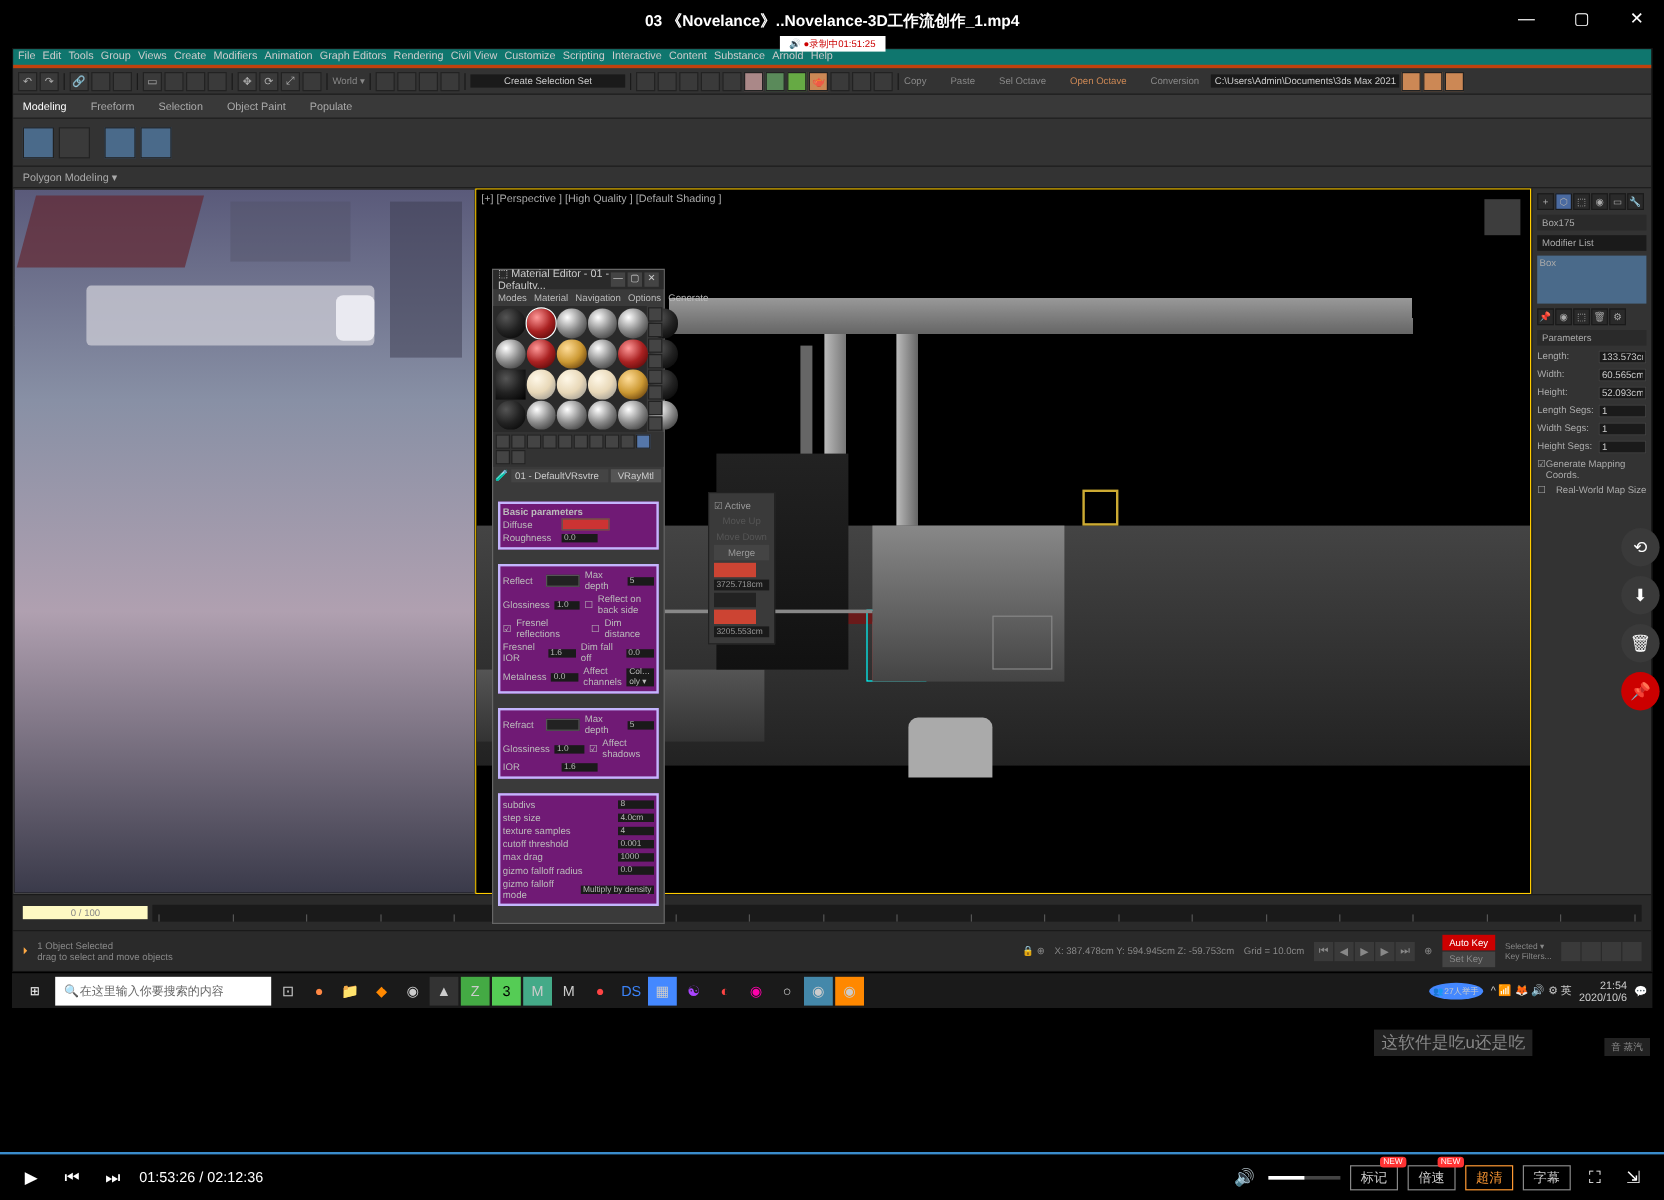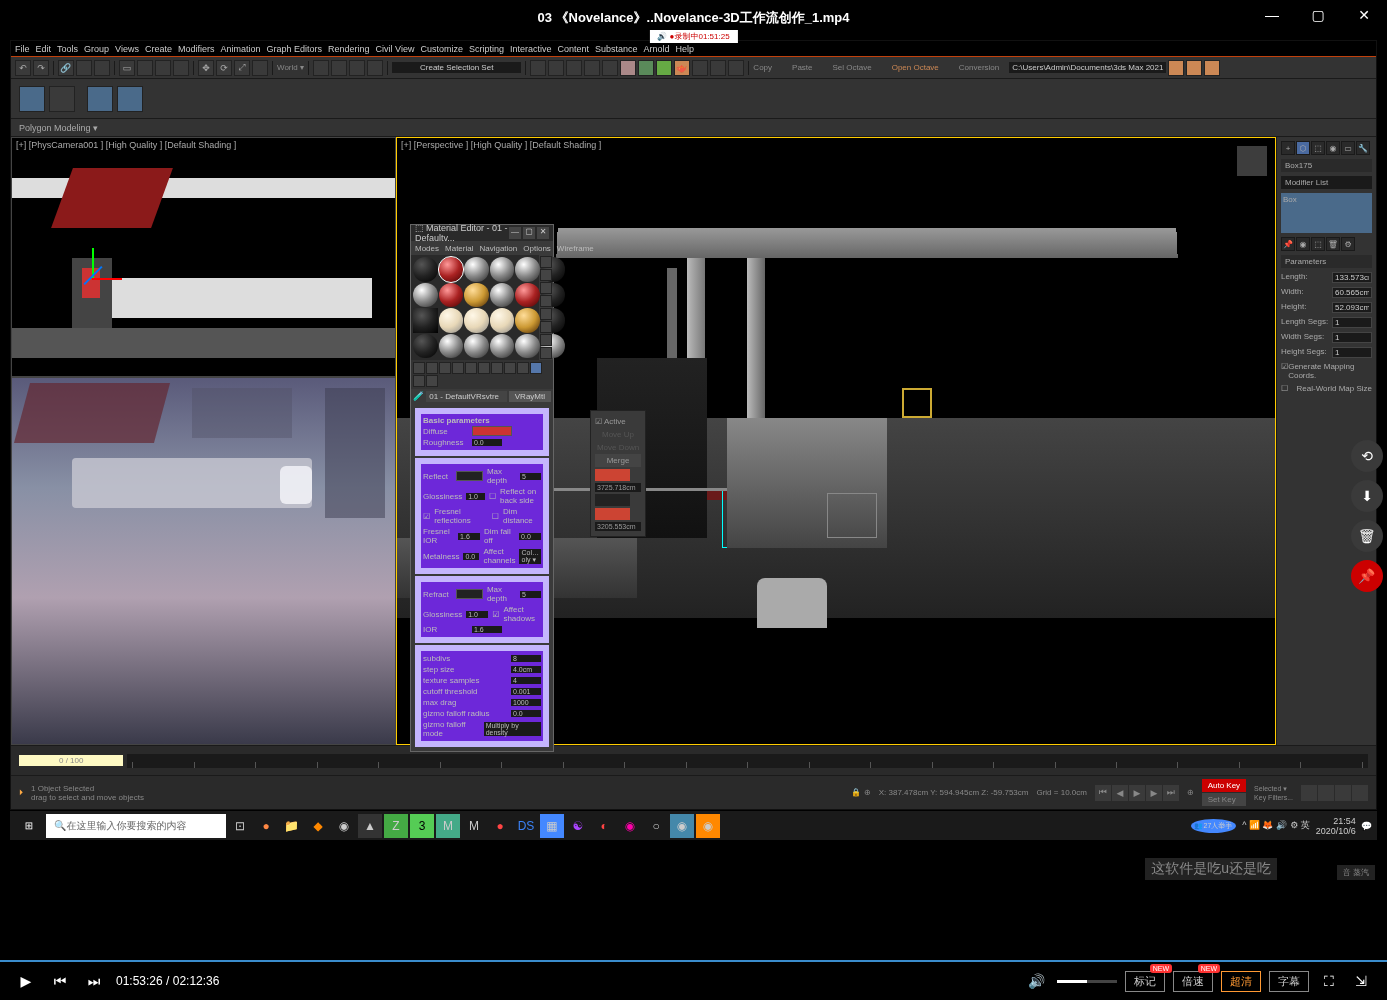--- a/index.html
+++ b/index.html
@@ -12,7 +12,7 @@
 .vp-content{flex:1;position:relative;background:#000;padding:10px 10px 0 10px}
 .max-app{width:100%;height:770px;background:#2a2a2a;display:flex;flex-direction:column;font-size:9px;border:1px solid #111}
 .max-titlebar{height:18px;background:#2a2a2a;display:flex;align-items:center;padding:0 6px;color:#999;font-size:9px;justify-content:space-between}
-.max-menubar{height:16px;background:#000000;display:flex;align-items:center;padding:0 4px;gap:6px;color:#ccc;font-size:9px;border-bottom:1px solid #c2410c}
+.max-menubar{height:16px;background:#0f766e;display:flex;align-items:flex-start;padding:0 4px;gap:6px;color:#ccc;font-size:9px;border-bottom:3px solid #c2410c}
 .max-menubar span{cursor:default}
 .max-toolbar{height:22px;background:#333;display:flex;align-items:center;padding:0 4px;gap:2px;border-bottom:1px solid #1a1a1a}
 .tb-btn{width:16px;height:16px;background:#3a3a3a;border:1px solid #222;display:inline-flex;align-items:center;justify-content:center;font-size:9px;color:#aaa}

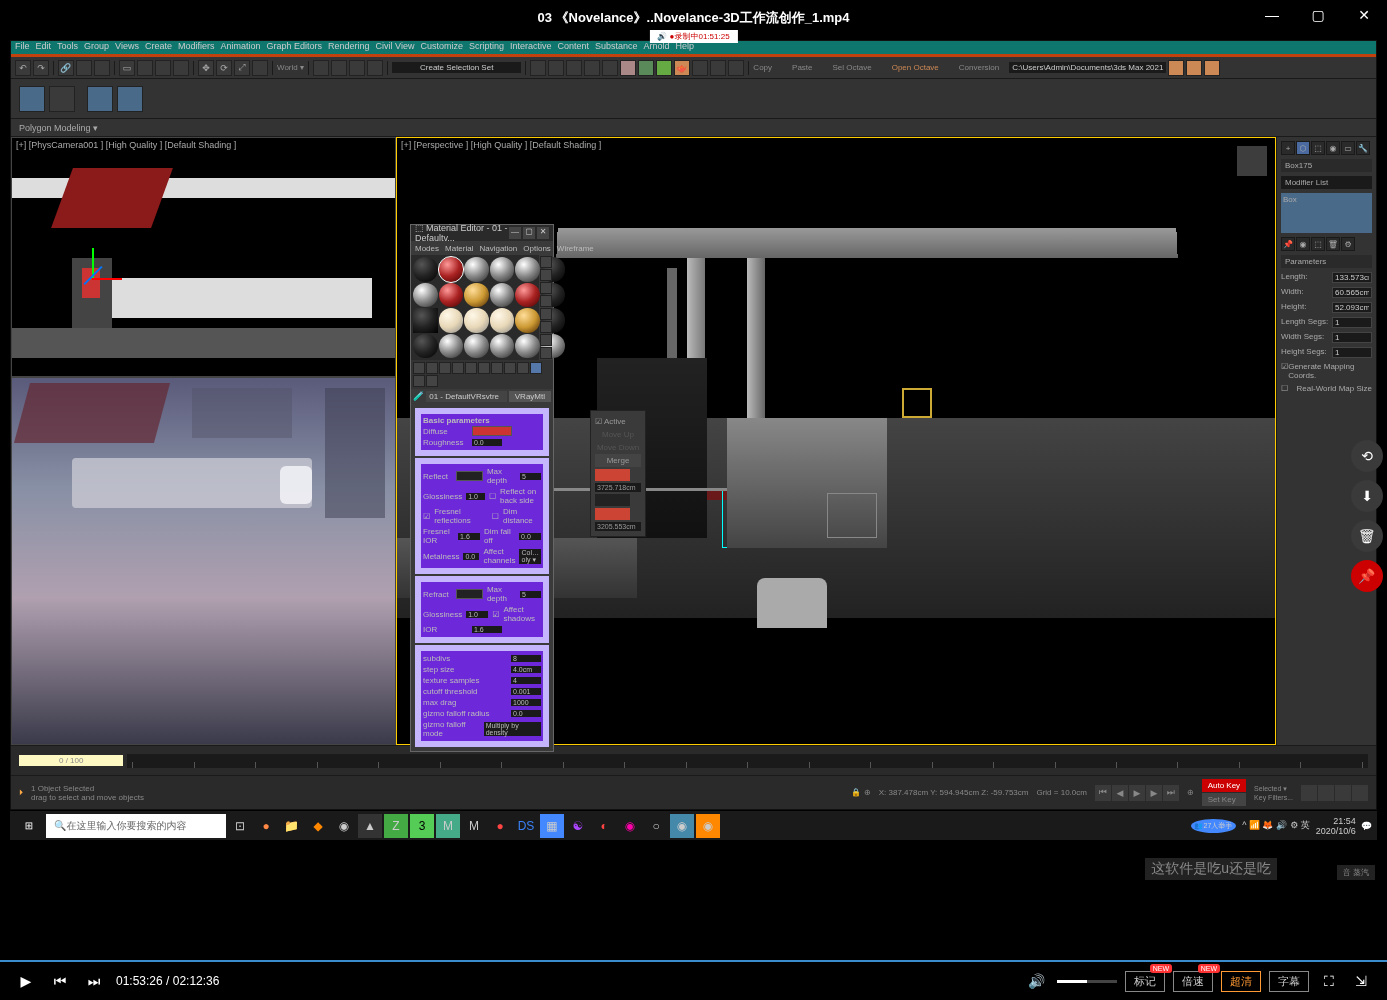--- a/index.html
+++ b/index.html
@@ -202,6 +202,13 @@
         <div class="tb-btn" style="background:#c85"></div>
         <div class="tb-btn" style="background:#c85"></div>
       </div>
+      <div class="max-ribbon">
+        <span class="active">Modeling</span>
+        <span>Freeform</span>
+        <span>Selection</span>
+        <span>Object Paint</span>
+        <span>Populate</span>
+      </div>
       <div class="max-subtoolbar">
         <div class="sub-btn"></div>
         <div class="sub-btn b"></div>

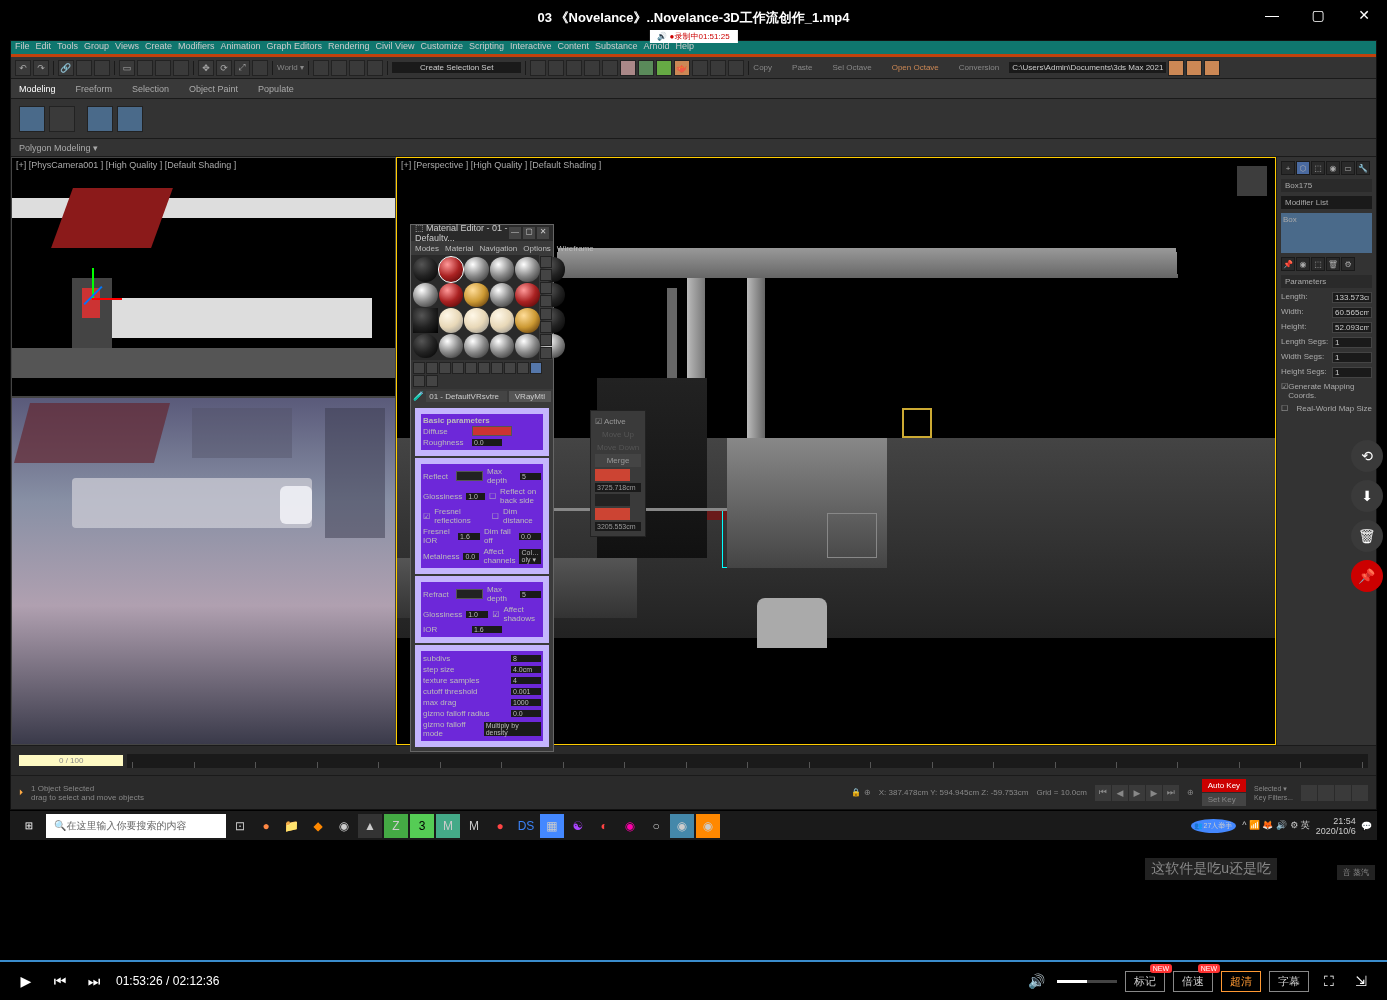--- a/index.html
+++ b/index.html
@@ -224,22 +224,6 @@
         <div class="max-viewports">
           <div style="display:flex;height:100%">
             <div style="display:flex;flex-direction:column;width:385px">
-              <div class="vport left-top">
-                <div class="vport-label">[+] [PhysCamera001 ] [High Quality ] [Default Shading ]</div>
-                <div class="scene3d">
-                  <div class="rail" style="top:40px;left:0;width:100%;height:20px;background:#ddd"></div>
-                  <div class="red-shape" style="top:30px;left:50px;width:100px;height:60px;transform:skewX(-20deg);background:#8b1a1a"></div>
-                  <div class="train" style="top:140px;left:80px;width:280px;background:#ddd"></div>
-                  <div class="train" style="top:120px;left:60px;width:40px;height:70px;background:#444"></div>
-                  <div class="red-shape" style="top:130px;left:70px;width:18px;height:30px;background:#cc3333"></div>
-                  <div class="rail" style="top:190px;left:0;width:100%;height:30px;background:#555"></div>
-                  <div class="gizmo" style="top:120px;left:60px">
-                      <div class="ax"></div>
-                      <div class="ay"></div>
-                      <div class="az"></div>
-                    </div>
-                </div>
-              </div>
               <div class="vport left-bot">
                 <div style="height:14px;background:#333;padding:1px 4px;font-size:8px;color:#aaa">[+] [Front ] [Standard ] [Wireframe ]</div>
                 <div style="height:14px;background:#2a2a2a;padding:1px 4px;font-size:8px;color:#aaa;display:flex;justify-content:space-between">

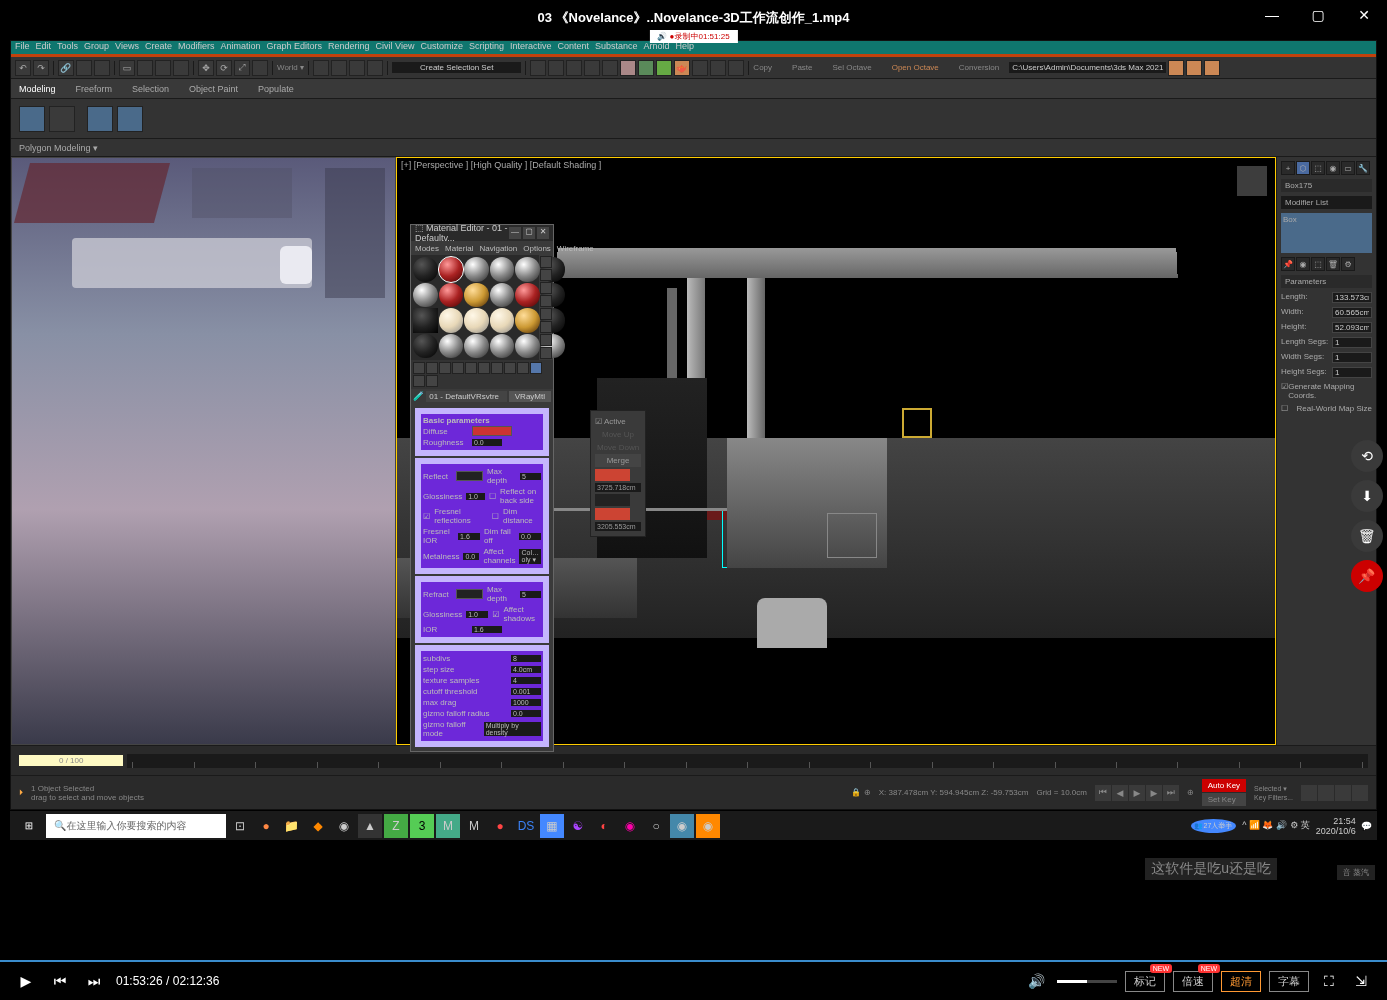--- a/index.html
+++ b/index.html
@@ -433,7 +433,7 @@
         <span>Material</span>
         <span>Navigation</span>
         <span>Options</span>
-        <span>Wireframe</span>
+        <span>Generate</span>
       </div>
       <div style="display:flex">
       <div class="me-swatches" style="flex:1">

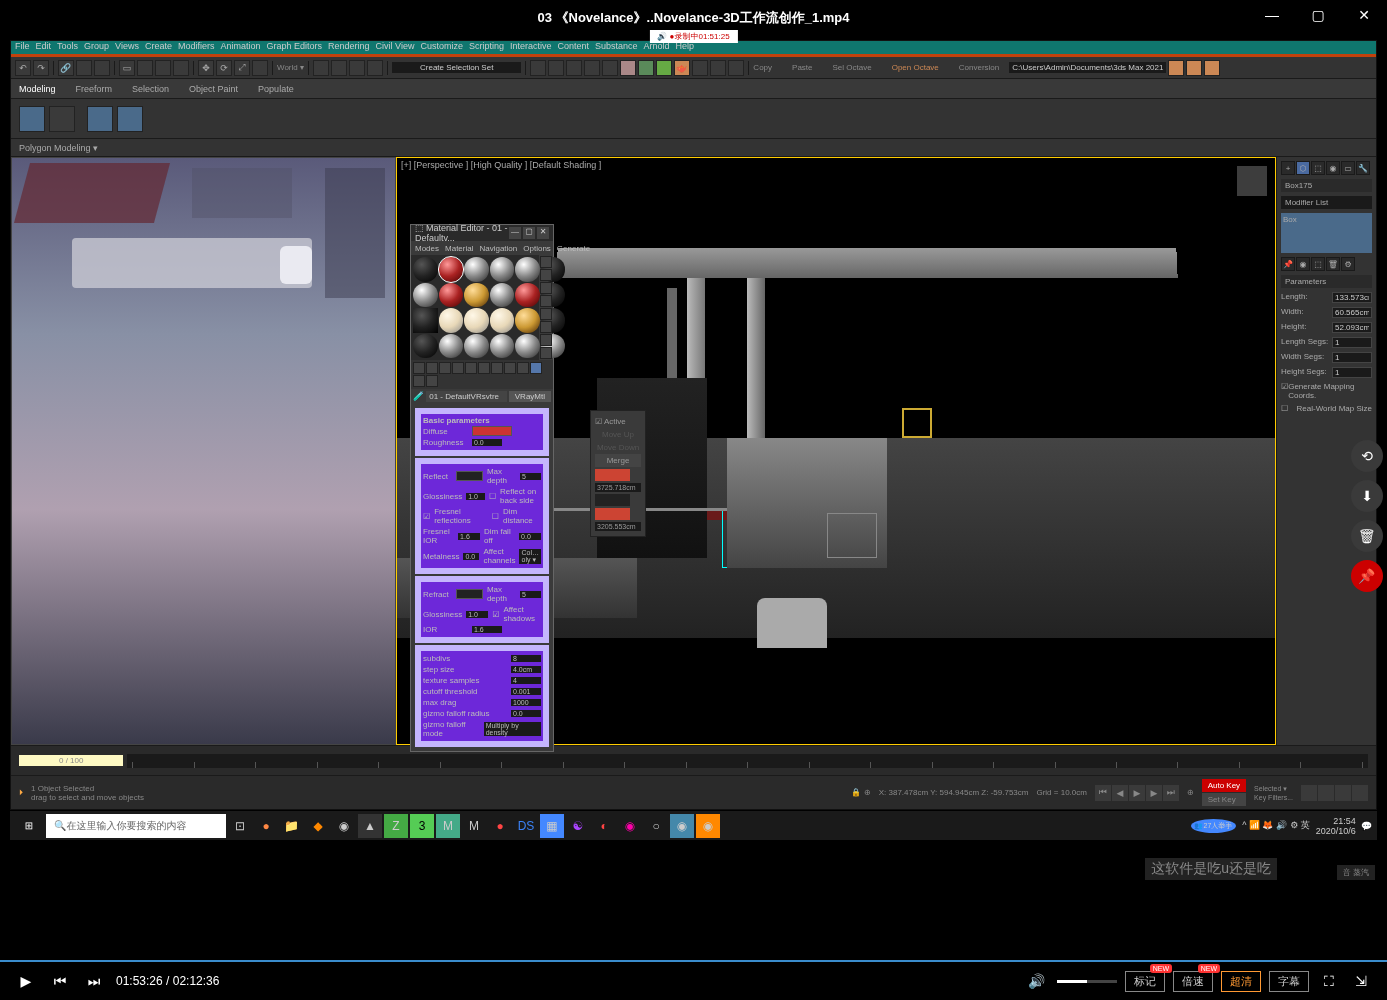--- a/index.html
+++ b/index.html
@@ -68,7 +68,7 @@
 .me-namebar .nm{flex:1;background:#444;padding:1px 3px;font-size:8px}
 .me-namebar .btn{background:#555;padding:1px 6px;font-size:8px}
 .me-params{padding:2px 4px;font-size:8px;color:#bbb}
-.me-rollout{background:#6d28d9;border:6px solid #c4b5fd;margin:2px 0;padding:2px}
+.me-rollout{background:#701a75;border:2px solid #c4b5fd;margin:12px 0;padding:2px}
 .me-prow{display:flex;align-items:center;gap:4px;padding:1px 0}
 .me-prow .lbl{width:45px}
 .me-prow .sw{width:40px;height:10px;background:#222;border:1px solid #555}

